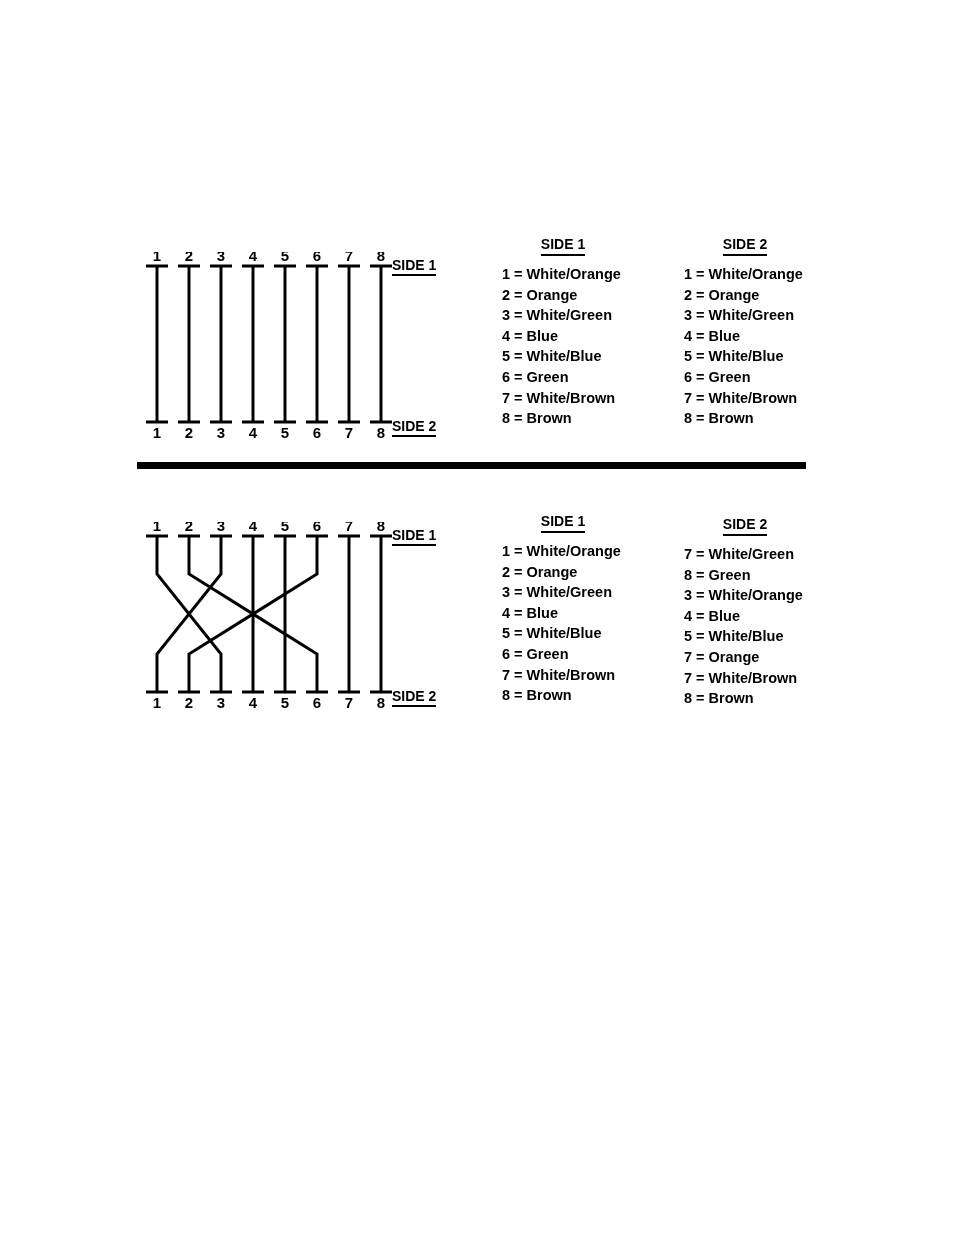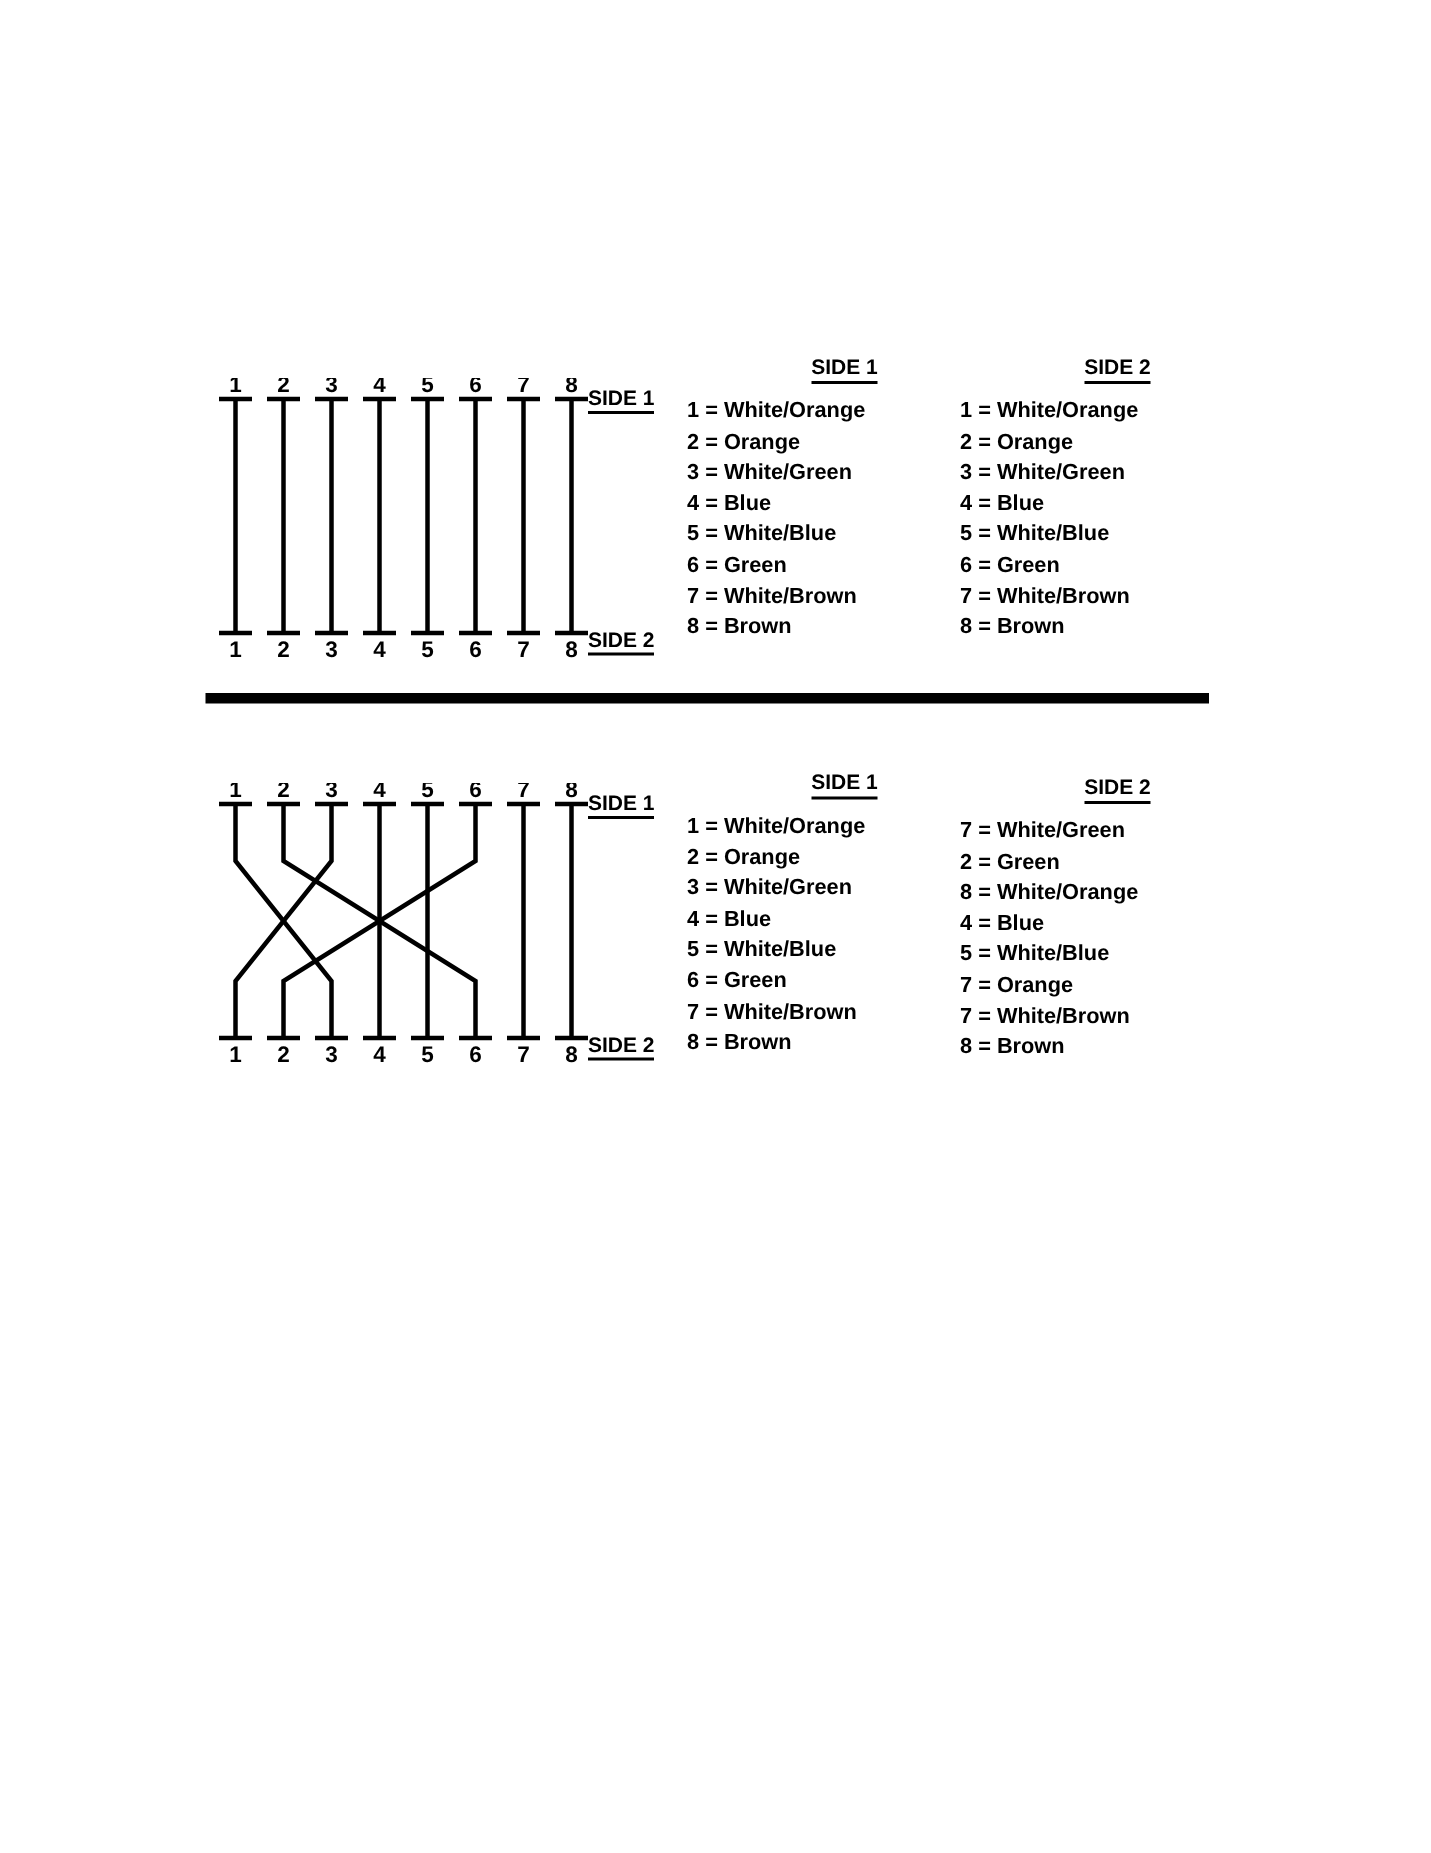--- a/index.html
+++ b/index.html
@@ -101,6 +101,7 @@
     font-weight: bold;
     line-height: 20.6px;
     white-space: nowrap;
+    margin-left: 44px;
   }
 
   #legend-straight-1 { left: 458px; top: 237px; }

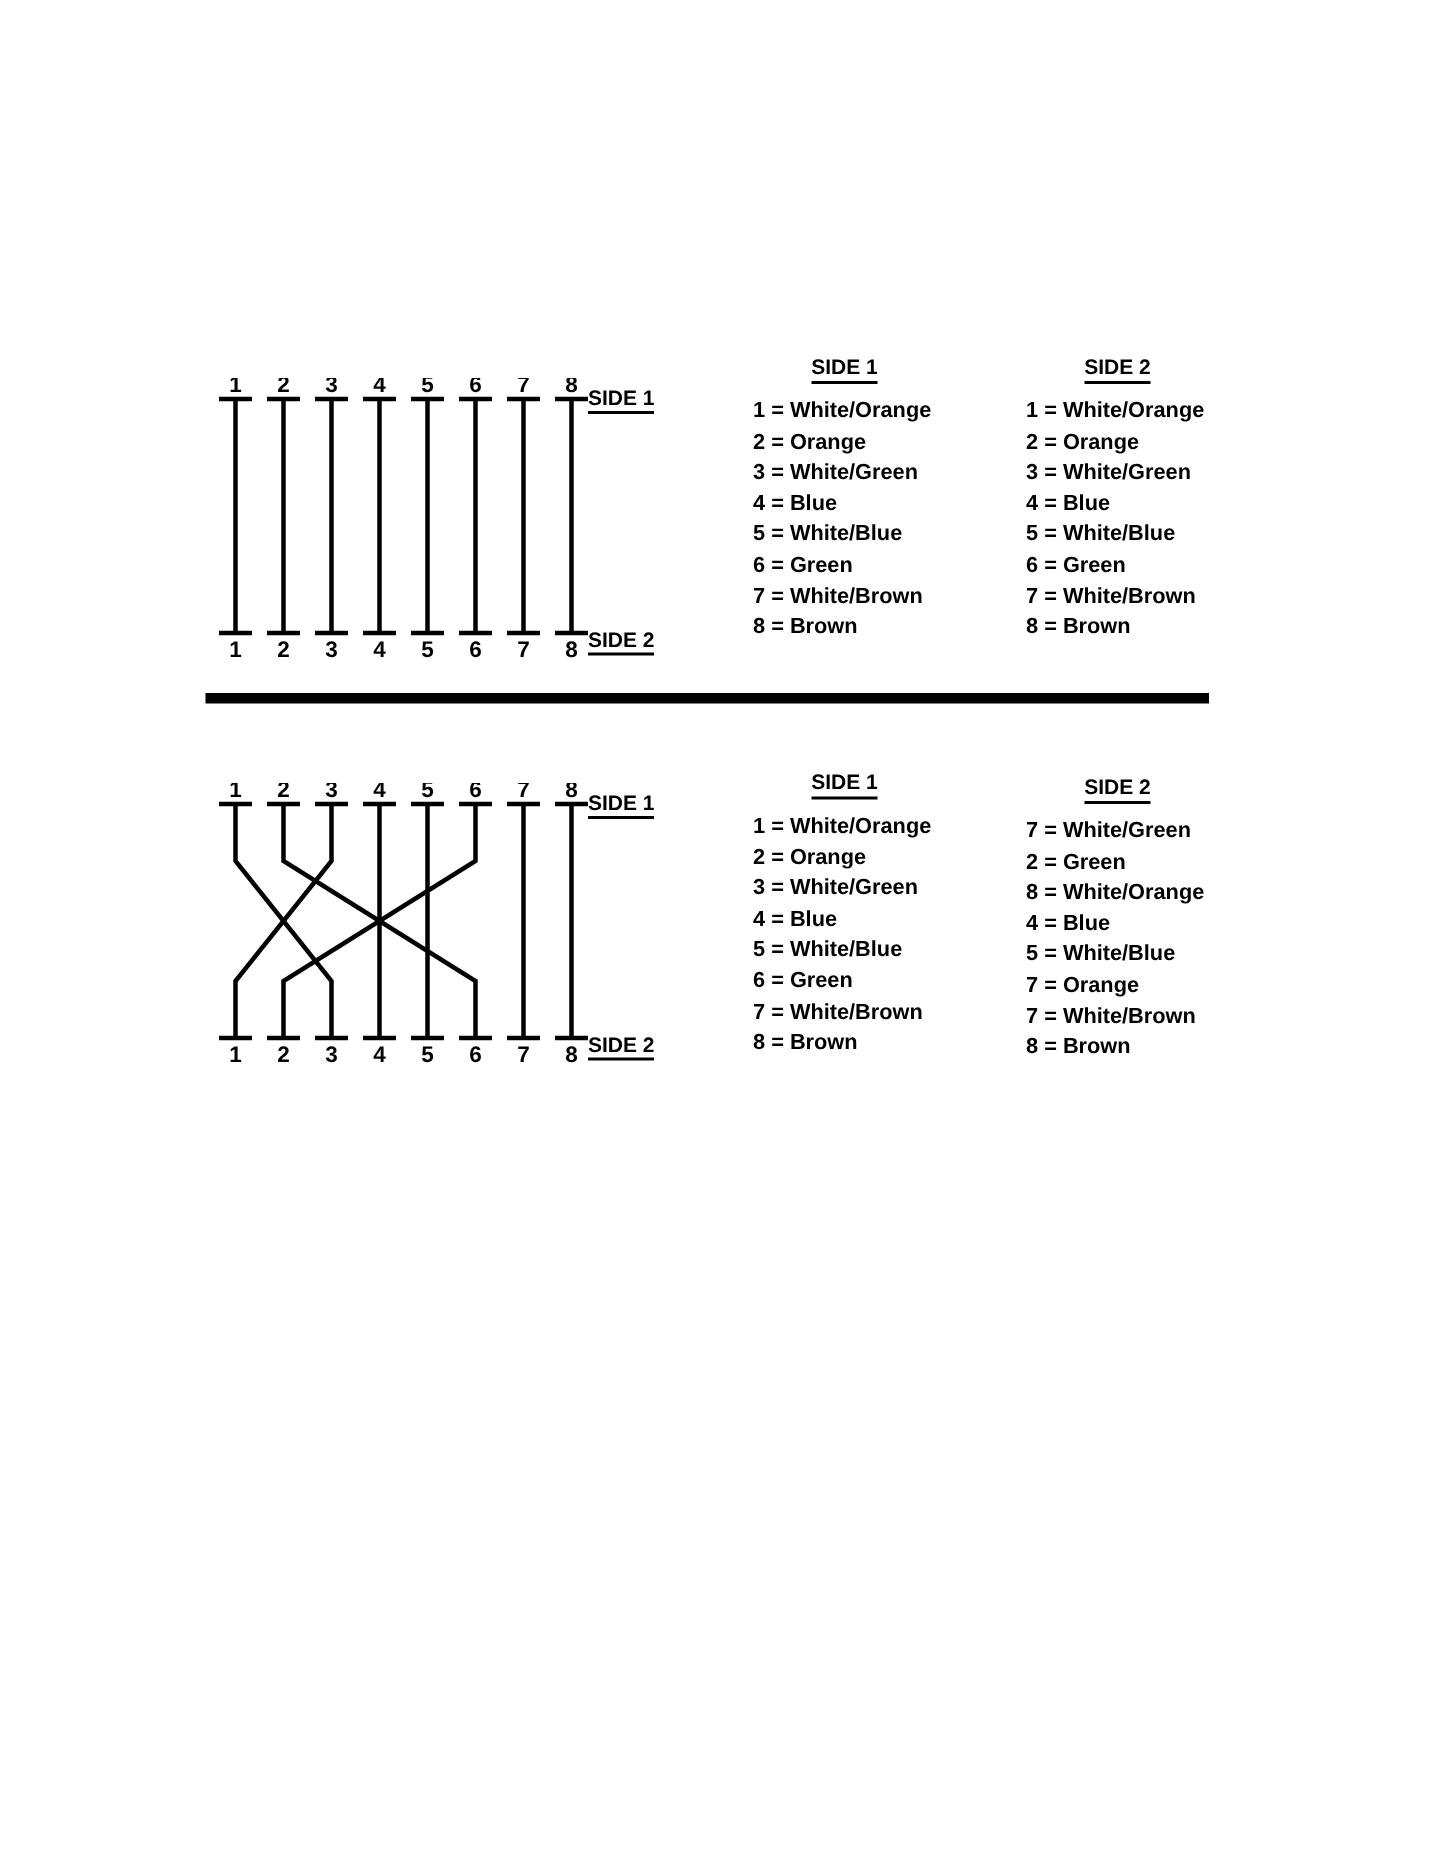--- a/index.html
+++ b/index.html
@@ -275,7 +275,7 @@
     </div>
     <ul class="legend-list">
         <li>7 = White/Green</li>
-        <li>2 = Green</li>
+        <li>8 = Green</li>
         <li>8 = White/Orange</li>
         <li>4 = Blue</li>
         <li>5 = White/Blue</li>

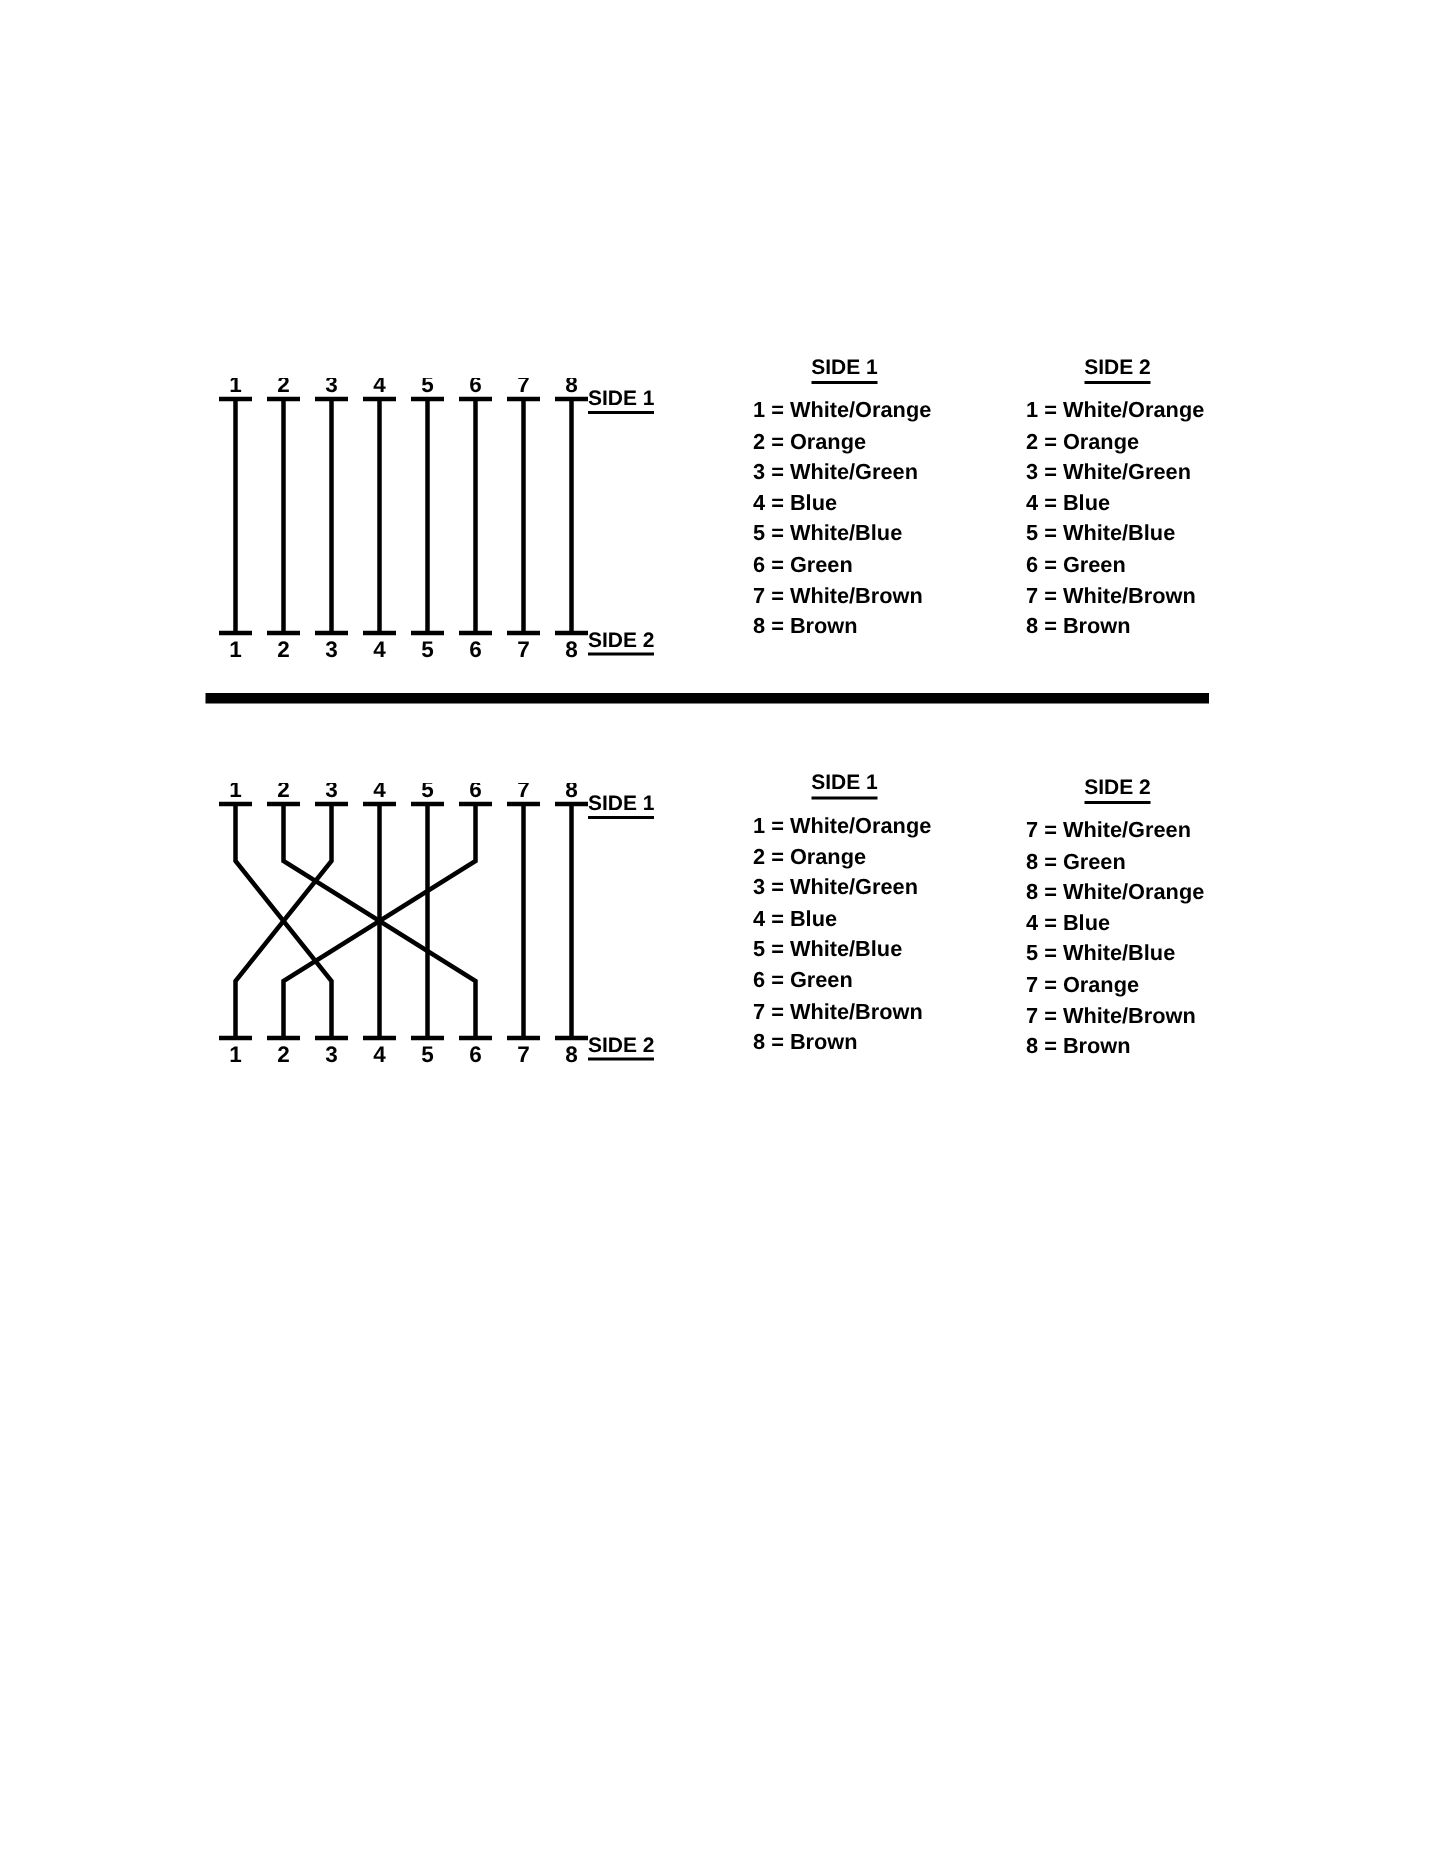--- a/index.html
+++ b/index.html
@@ -276,7 +276,7 @@
     <ul class="legend-list">
         <li>7 = White/Green</li>
         <li>8 = Green</li>
-        <li>8 = White/Orange</li>
+        <li>3 = White/Orange</li>
         <li>4 = Blue</li>
         <li>5 = White/Blue</li>
         <li>7 = Orange</li>

